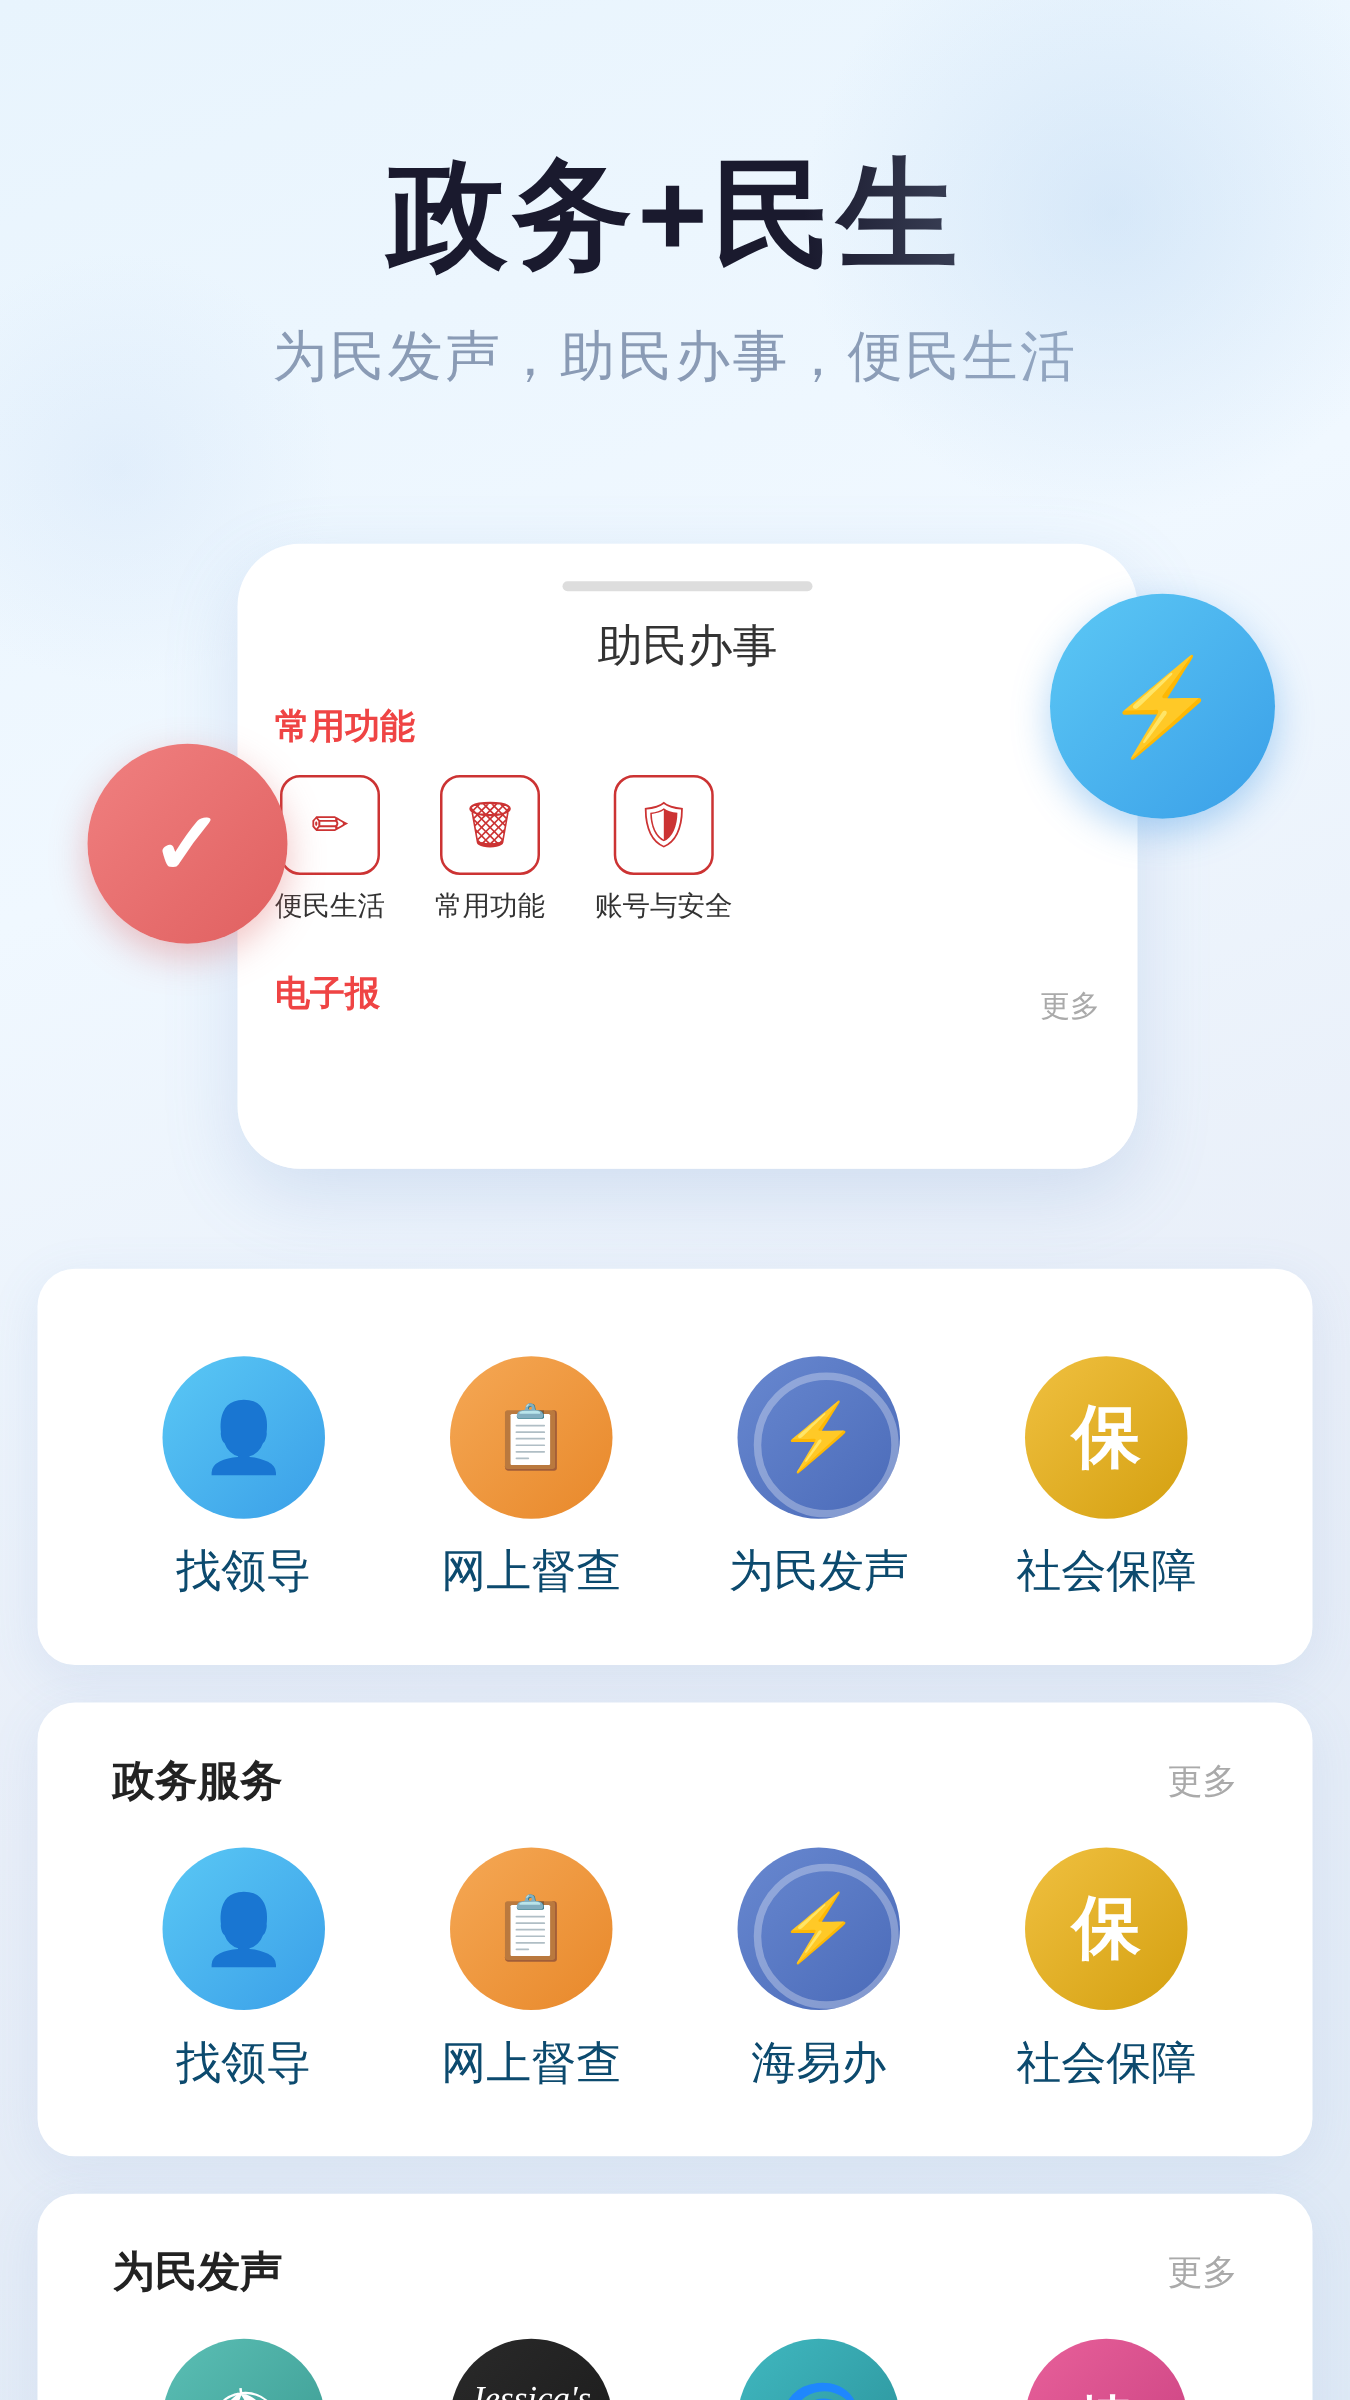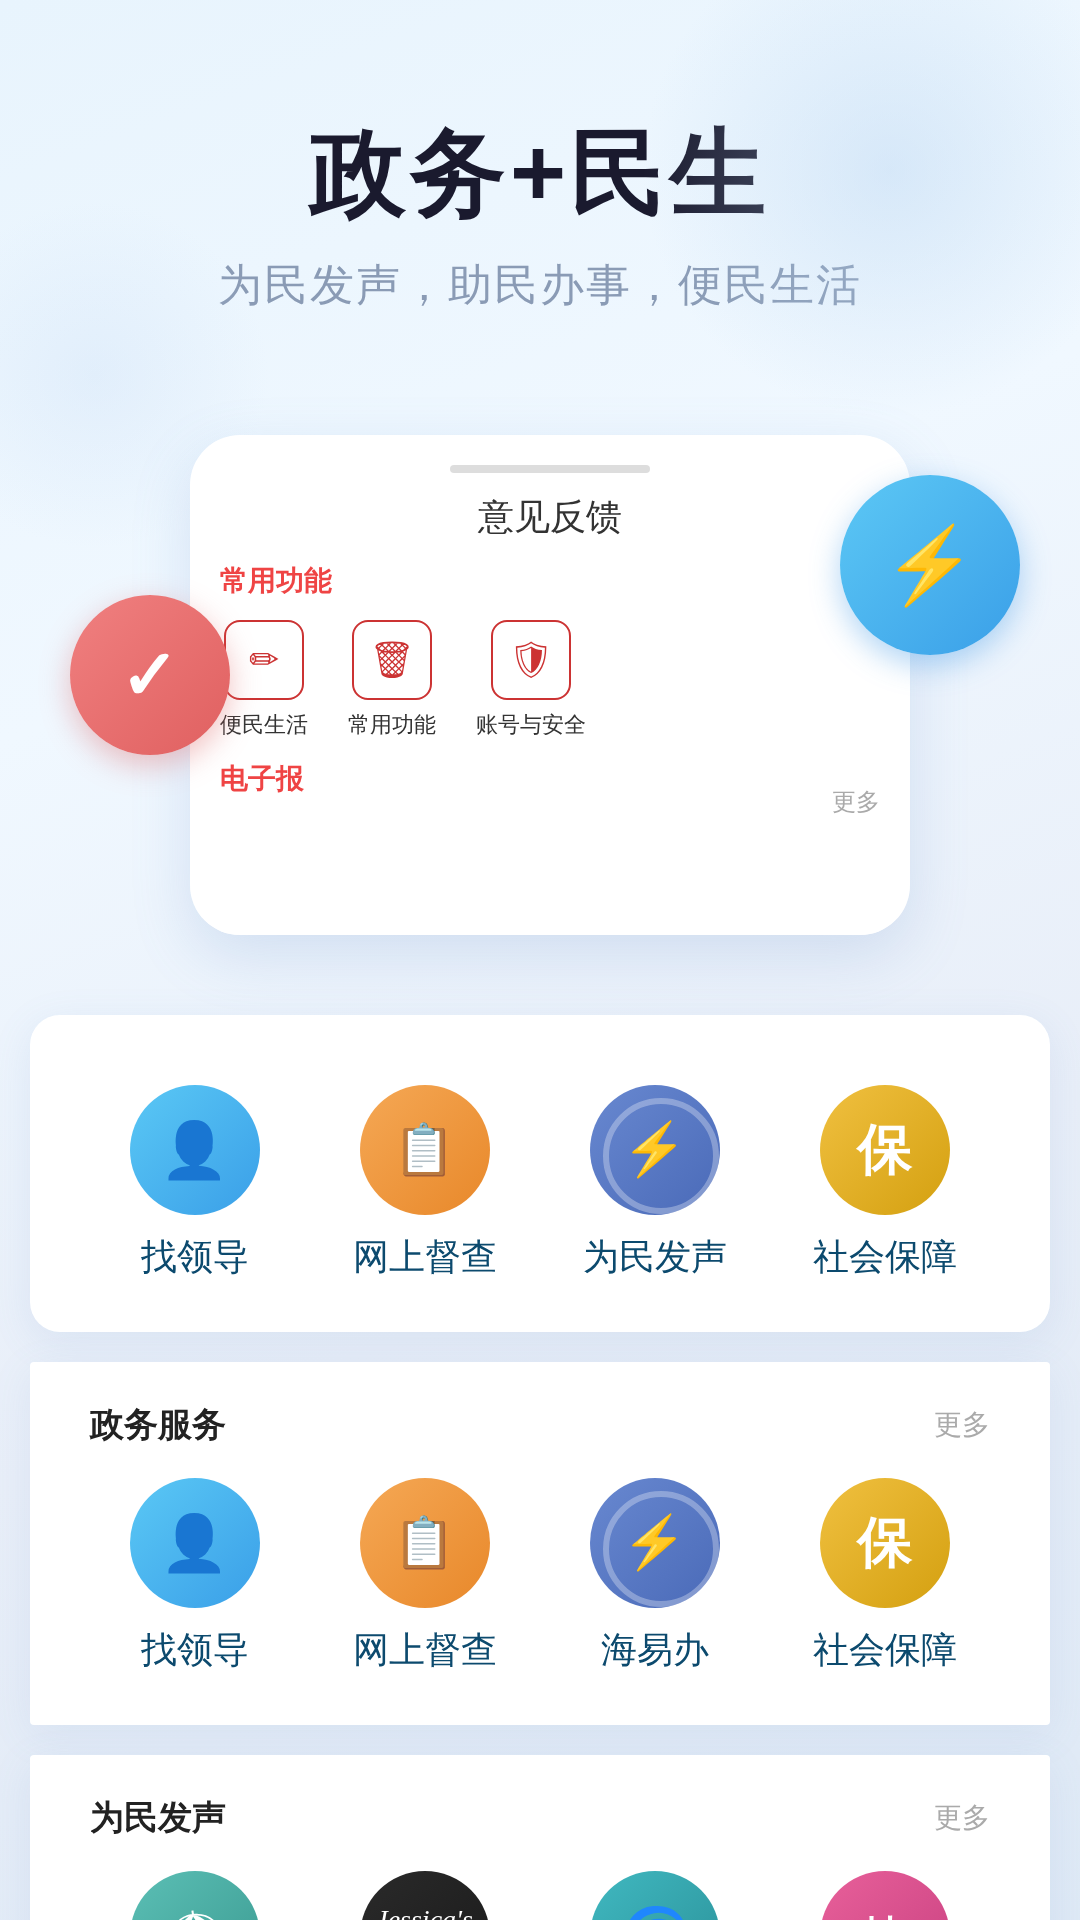--- a/index.html
+++ b/index.html
@@ -294,7 +294,7 @@
 
   <div class="phone-card">
     <div class="phone-notch"></div>
-    <div class="phone-title">意见反馈</div>
+    <div class="phone-title">助民办事</div>
 
     <div class="phone-section-title">常用功能</div>
 

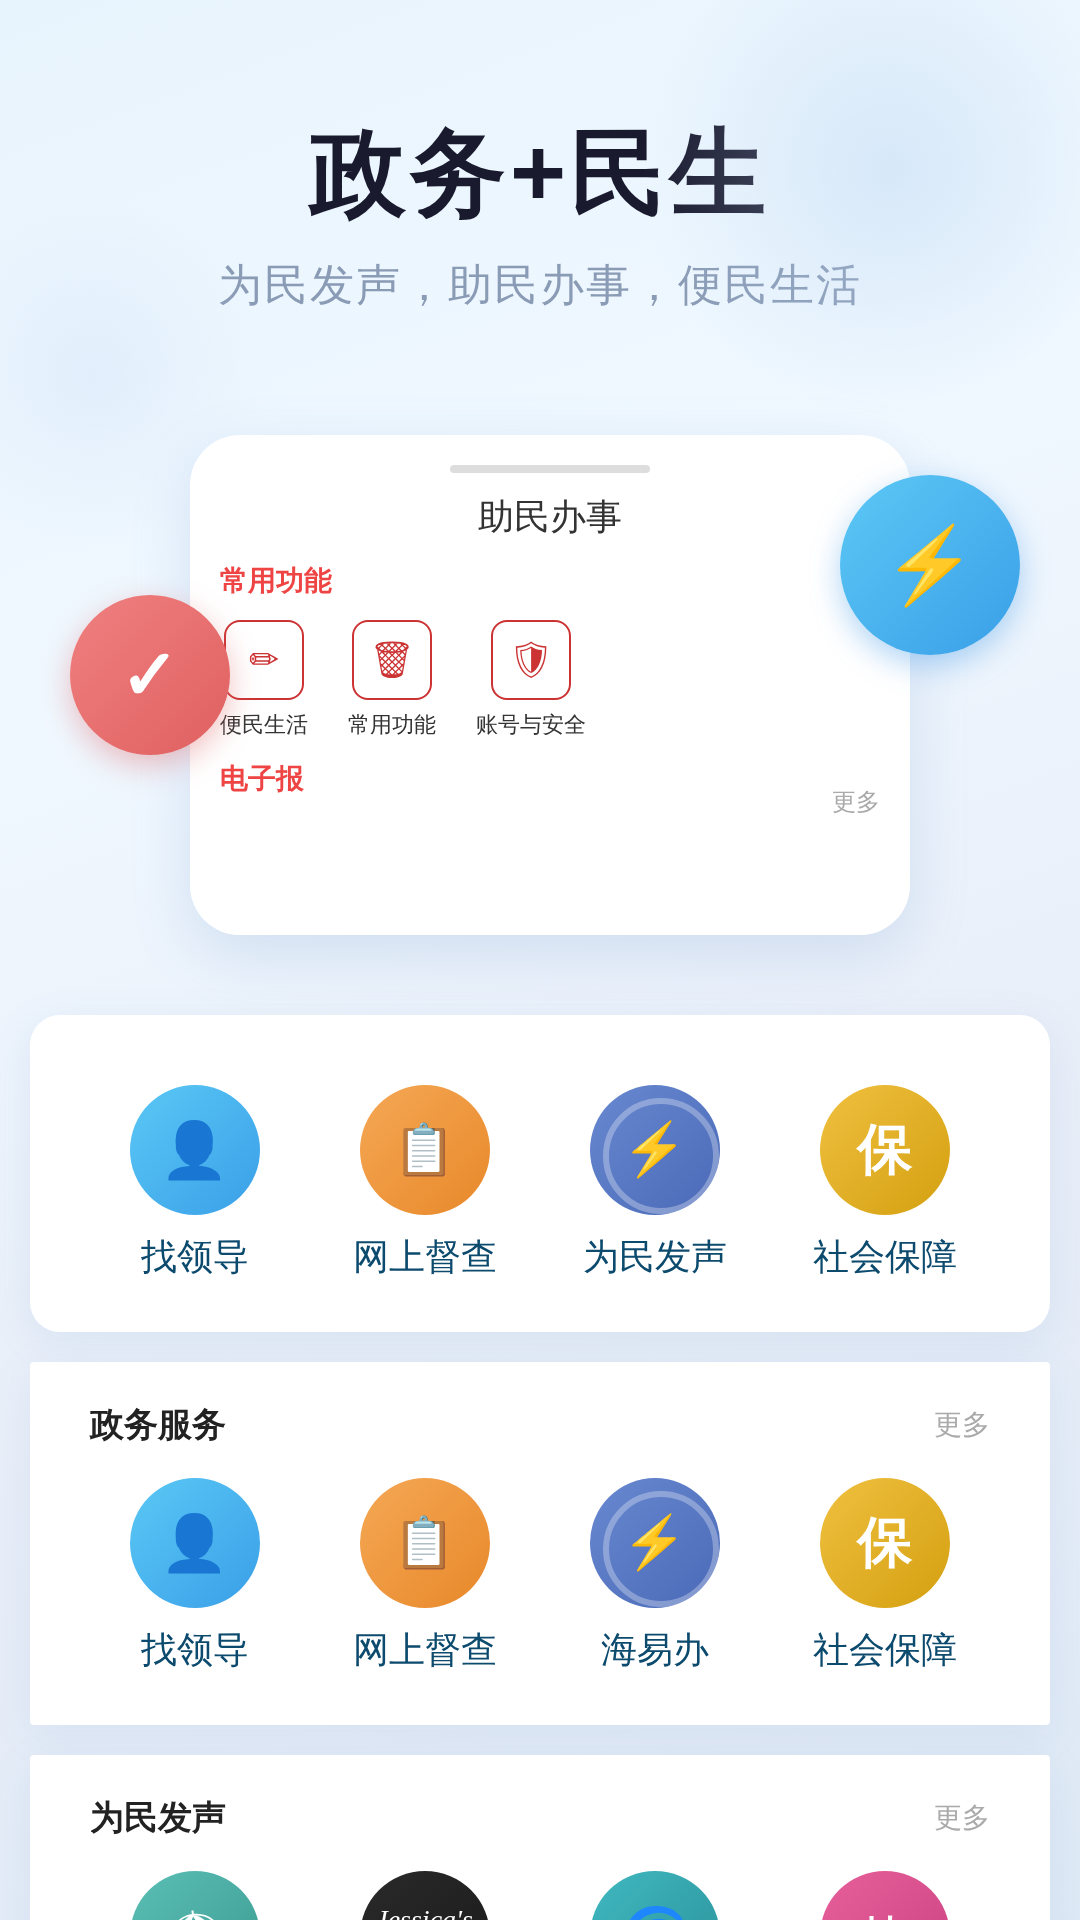--- a/index.html
+++ b/index.html
@@ -162,8 +162,8 @@
     .phone-section-more {
       display: flex;
       justify-content: space-between;
-      align-items: flex-end;
-      margin-top: 20px;
+      align-items: center;
+      margin-top: 36px;
     }
     .more-text { color: #aaa; font-size: 24px; }
 

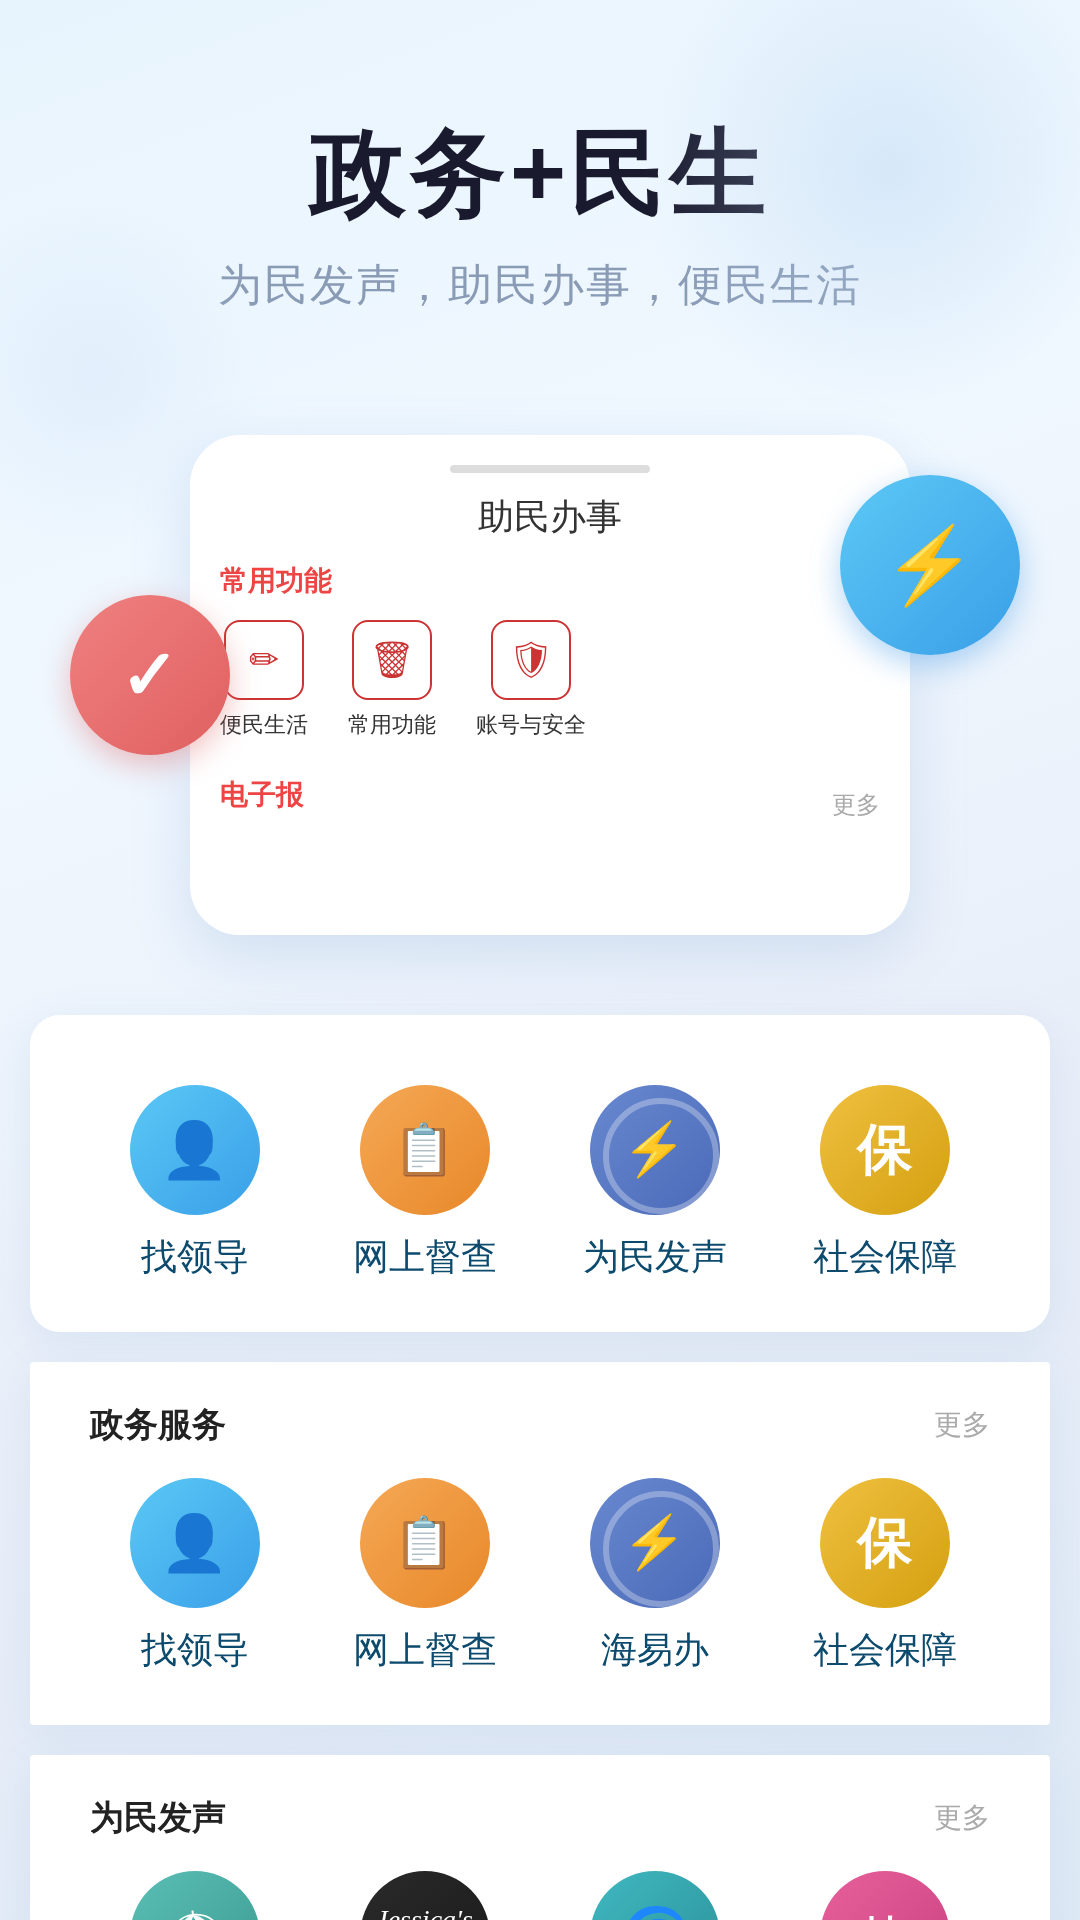--- a/index.html
+++ b/index.html
@@ -212,7 +212,7 @@
     .section-block {
       margin: 0 30px 30px;
       background: white;
-      border-radius: 4px;
+      border-radius: 30px;
       padding: 40px 60px 50px;
       box-shadow: 0 10px 40px rgba(100,140,200,0.1);
     }

